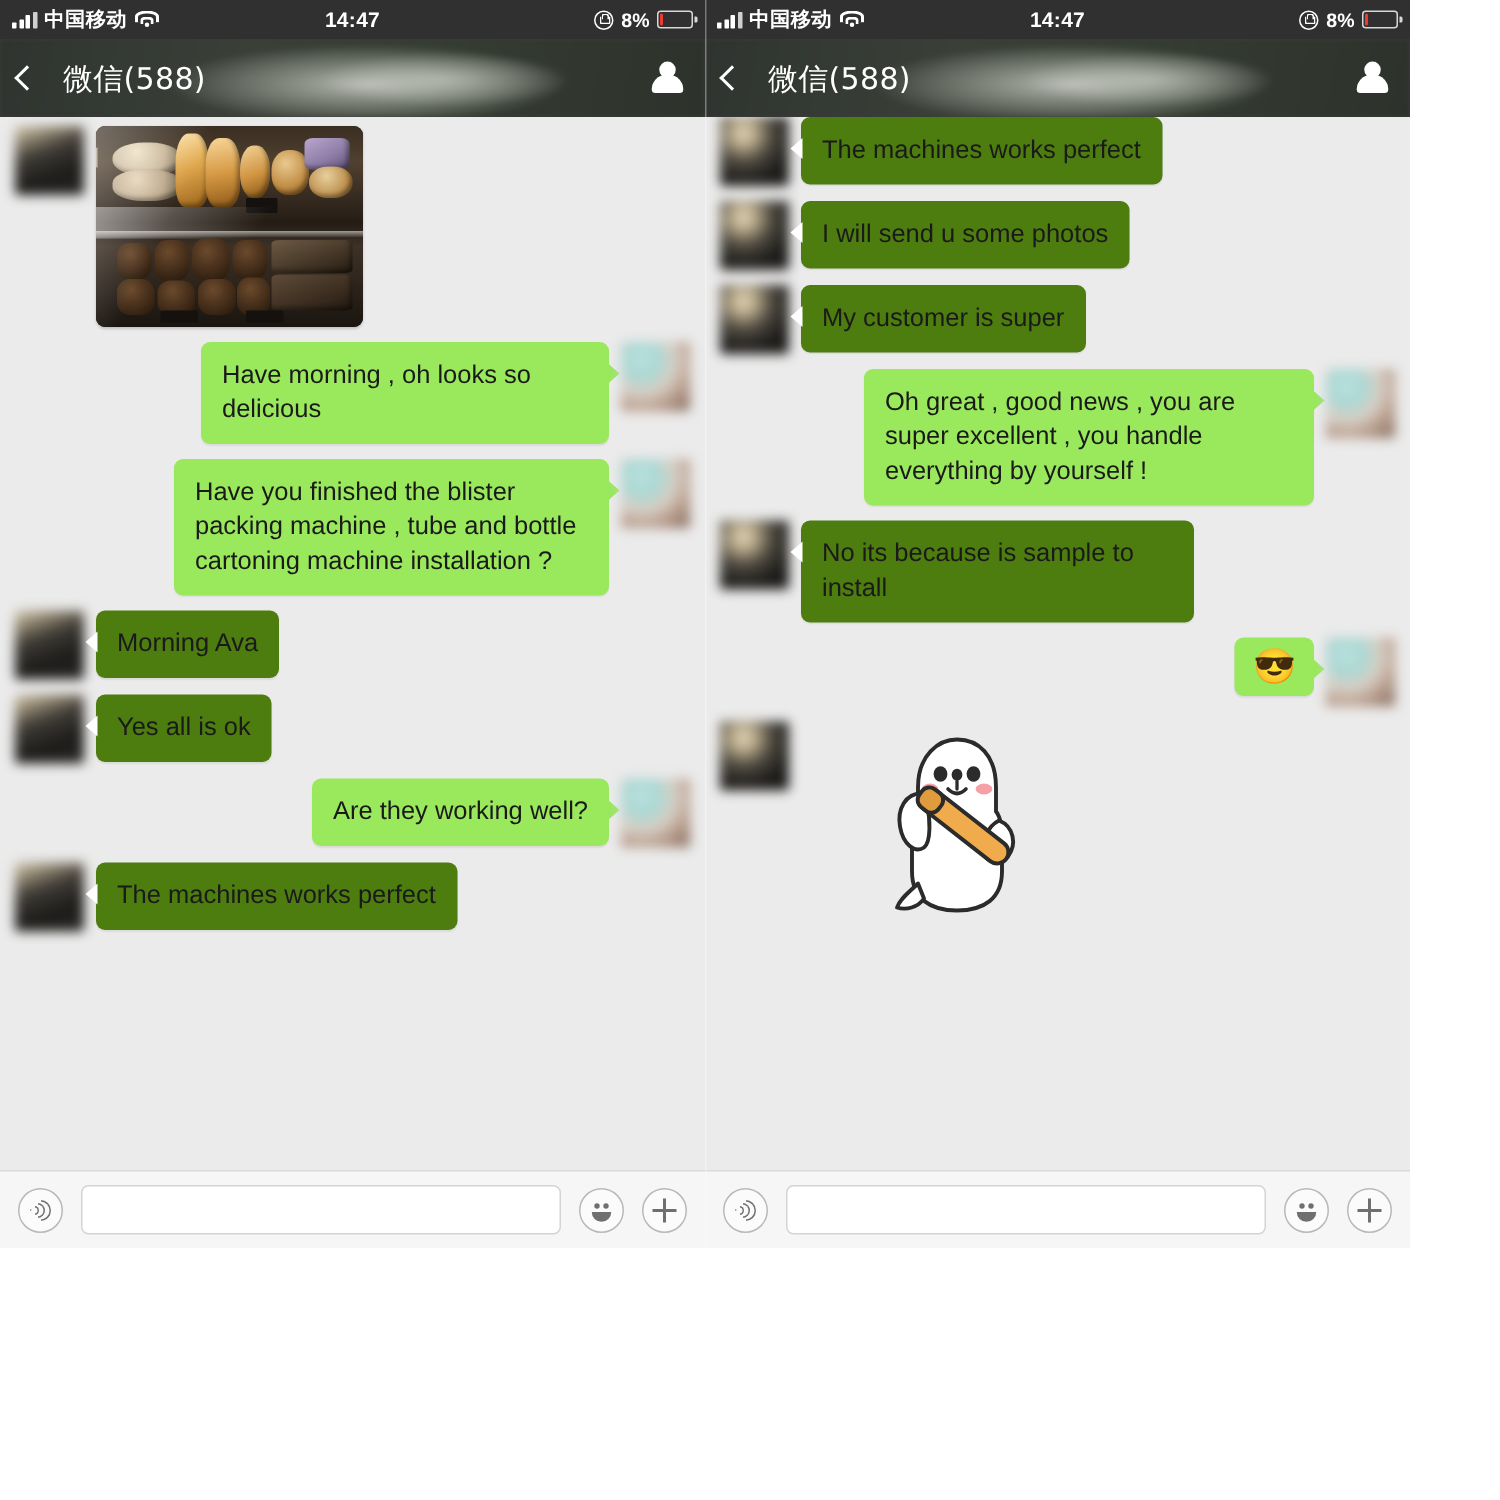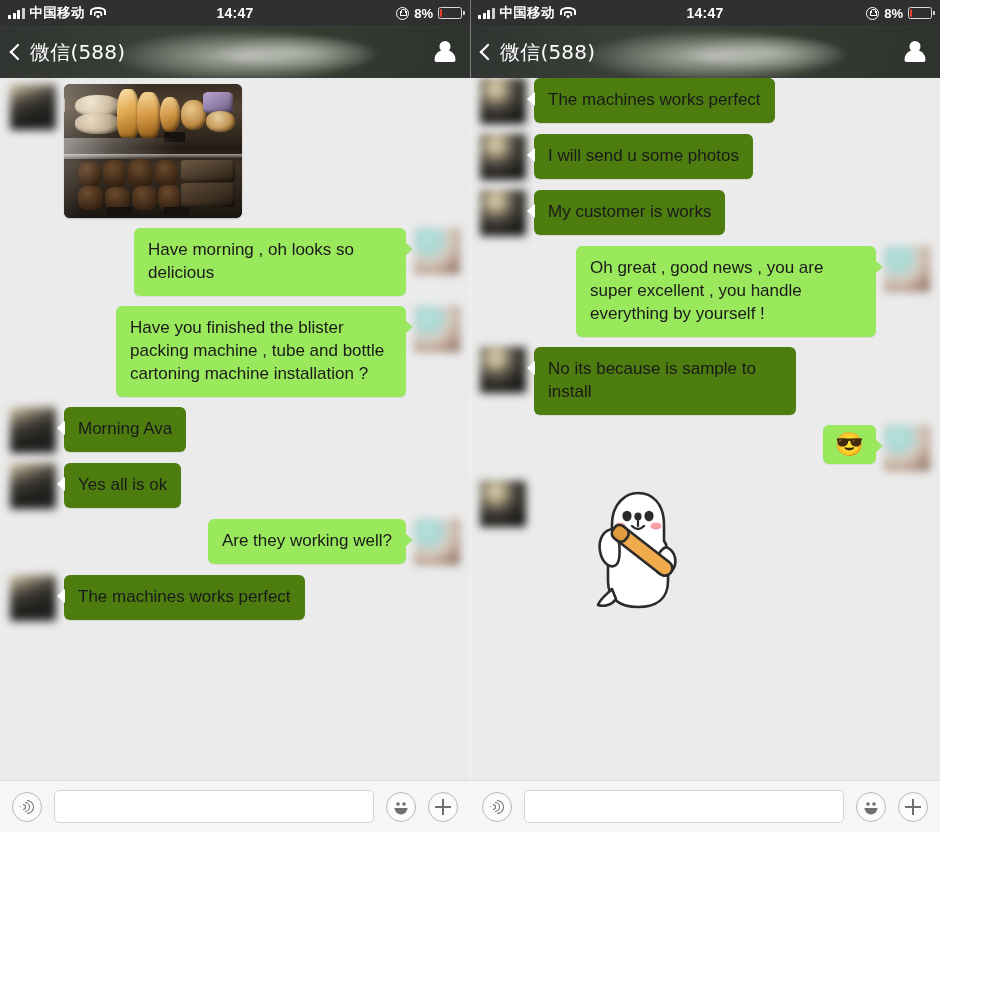--- a/index.html
+++ b/index.html
@@ -96,7 +96,7 @@
   }
   .nav-back {
     position: relative; z-index: 2;
-    display: flex; align-items: center; gap: 4px;
+    display: flex; align-items: center; gap: 16px;
     color: #fff; cursor: pointer;
   }
   .chev-left {

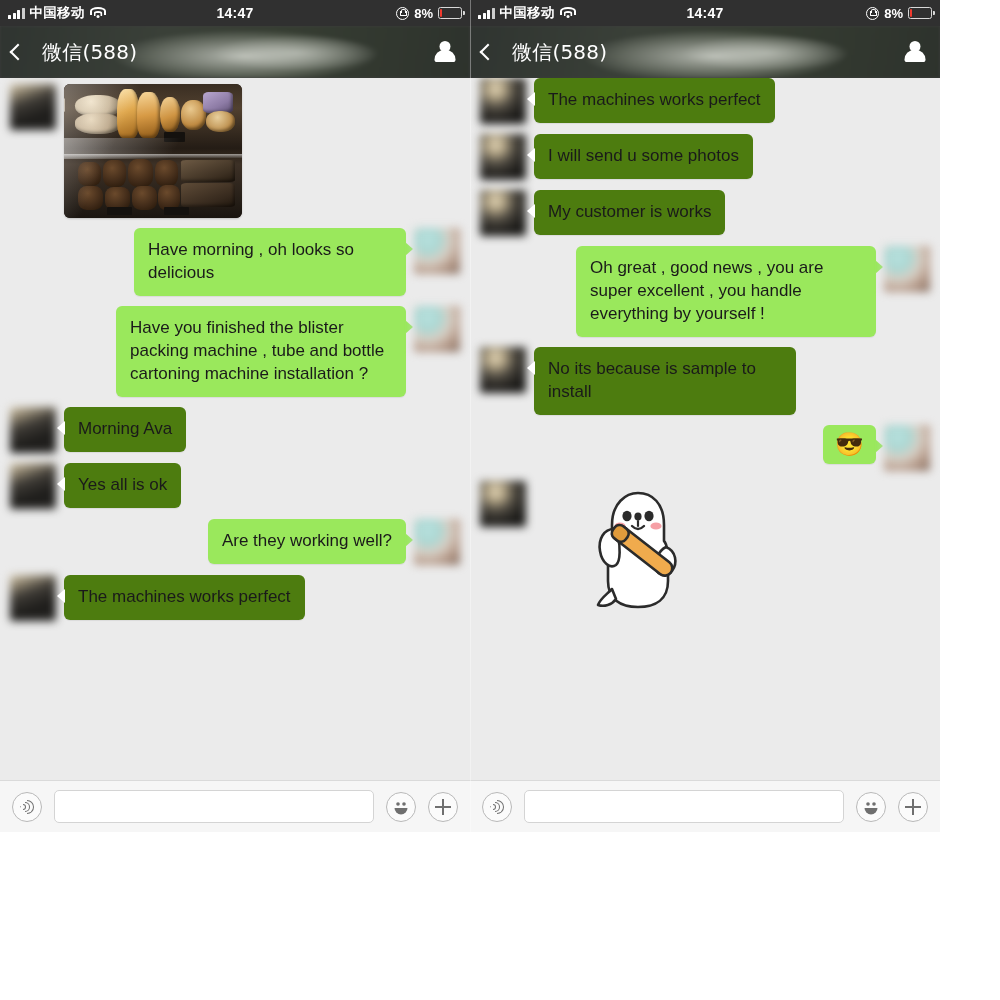--- a/index.html
+++ b/index.html
@@ -487,7 +487,7 @@
 
       <div class="row left">
         <div class="avatar av-dark2"></div>
-        <div class="bubble in">My customer is works</div>
+        <div class="bubble in">My customer is super</div>
       </div>
 
       <div class="row right">

